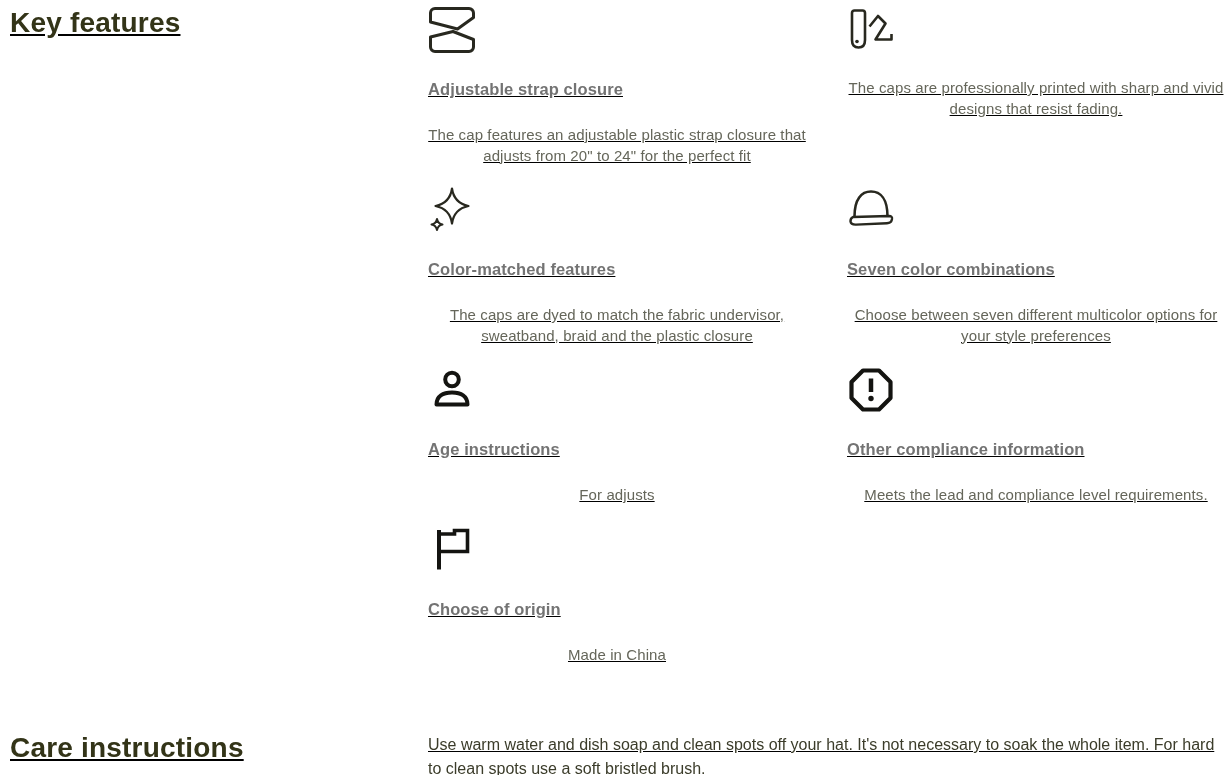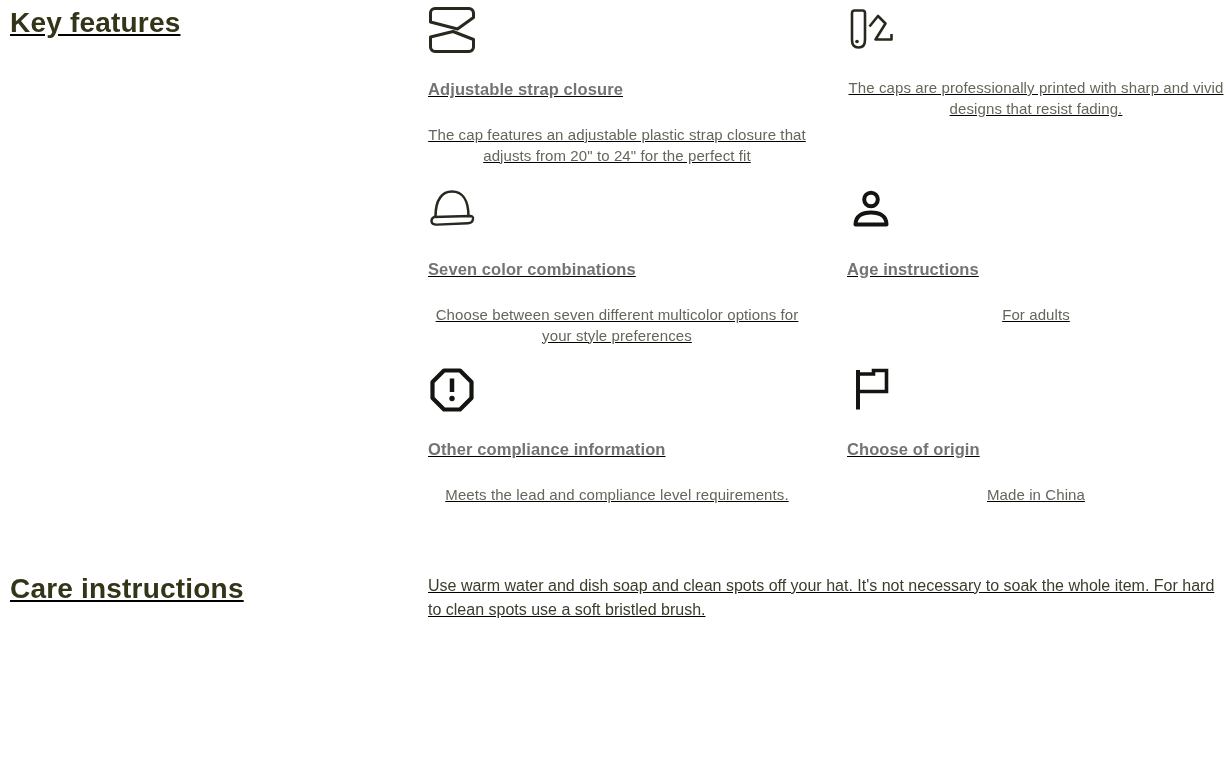--- a/index.html
+++ b/index.html
@@ -73,6 +73,18 @@
         <p class="f-desc">The caps are professionally printed with sharp and vivid designs that resist fading.</p>
       </div>
 
+      <div class="feature">
+        <span class="icon-box">
+          <svg viewBox="0 0 48 48" aria-hidden="true">
+            <g fill="none" stroke="#28281f" stroke-linejoin="round">
+              <path stroke-width="2.2" d="M24 2.5 Q26 17 40.5 20 Q26 23 24 37.5 Q22 23 7.5 20 Q22 17 24 2.5 Z"></path>
+              <path stroke-width="2" d="M9 33 Q9.9 37.6 14.5 38.5 Q9.9 39.4 9 44 Q8.1 39.4 3.5 38.5 Q8.1 37.6 9 33 Z"></path>
+            </g>
+          </svg>
+        </span>
+        <h3 class="f-title">Color-matched features</h3>
+        <p class="f-desc">The caps are dyed to match the fabric undervisor, sweatband, braid and the plastic closure</p>
+      </div>
 
       <div class="feature">
         <span class="icon-box">

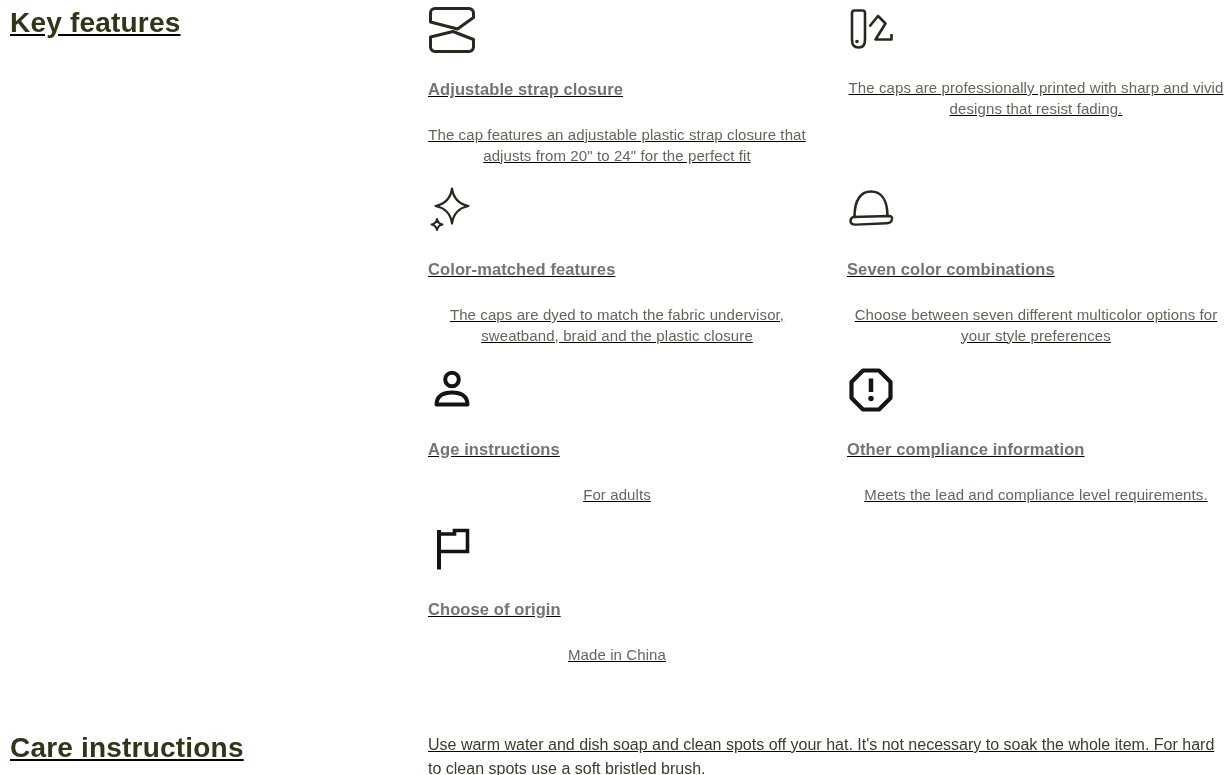--- a/index.html
+++ b/index.html
@@ -109,7 +109,7 @@
           </svg>
         </span>
         <h3 class="f-title">Age instructions</h3>
-        <p class="f-desc">For adults</p>
+        <p class="f-desc">For adjusts</p>
       </div>
 
       <div class="feature">

